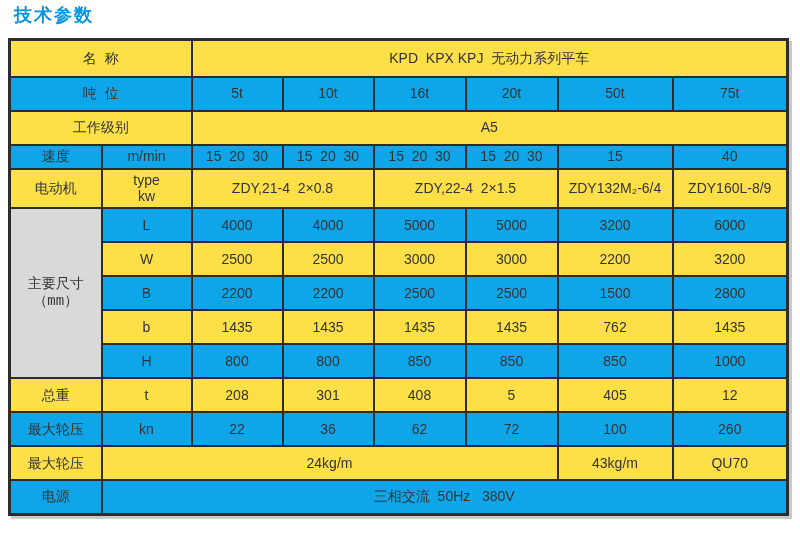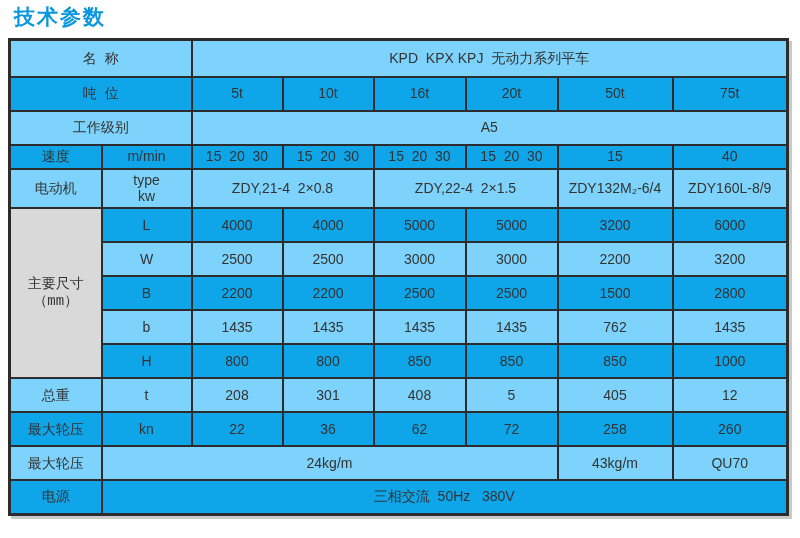--- a/index.html
+++ b/index.html
@@ -13,7 +13,7 @@
   .page-title{
     position:absolute;left:14px;top:3px;
     margin:0;
-    font-size:21px;font-weight:bold;
+    font-size:18px;font-weight:bold;
     color:#0a96de;
     letter-spacing:2px;
   }

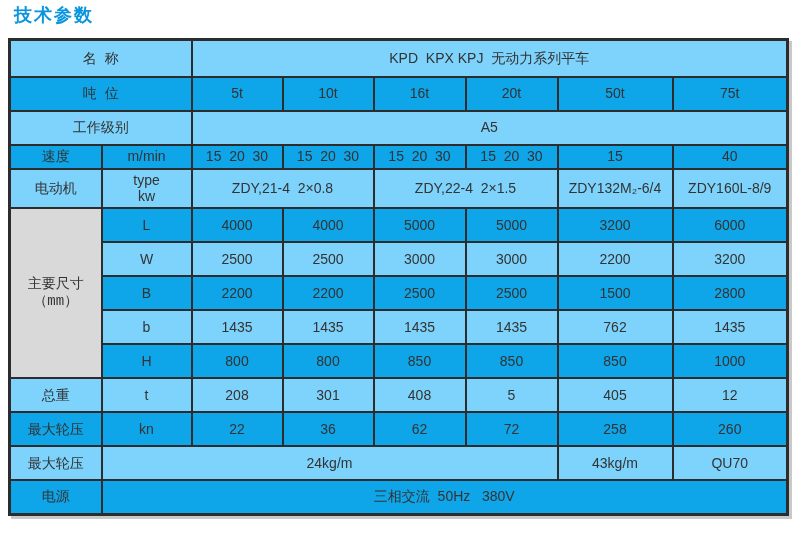--- a/index.html
+++ b/index.html
@@ -36,7 +36,7 @@
     padding:2px 2px;
     overflow:hidden;
   }
-  tr.tone-gray > th, tr.tone-gray > td{background:#7dd3fc;}
+  tr.tone-gray > th, tr.tone-gray > td{background:#fde047;}
   tr.tone-blue > th, tr.tone-blue > td{background:#0ea5e9;}
   .cell-gray{background:#d9d9d9 !important;font-family:Liberation Mono, monospace;}
   table.spec tr{height:34px;}

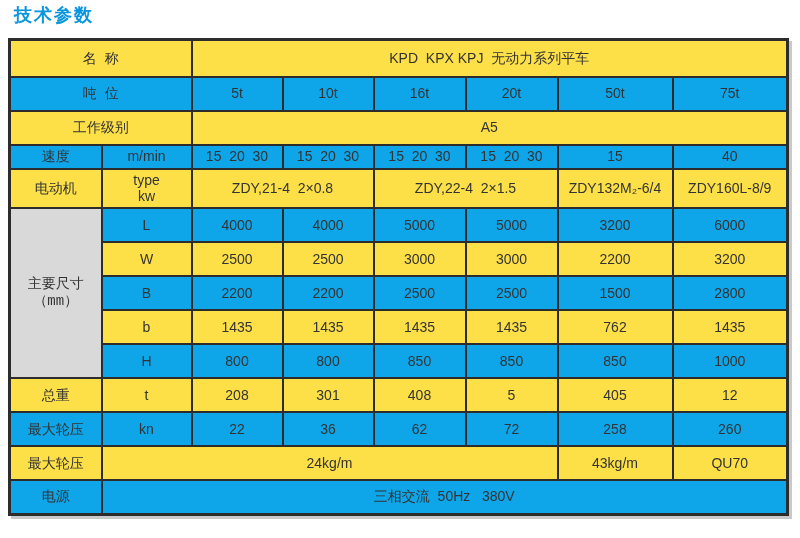--- a/index.html
+++ b/index.html
@@ -161,7 +161,7 @@
           <td>36</td>
           <td>62</td>
           <td>72</td>
-          <td>258</td>
+          <td>100</td>
           <td>260</td>
         </tr>
         <tr class="tone-gray r-recommended-rail">

